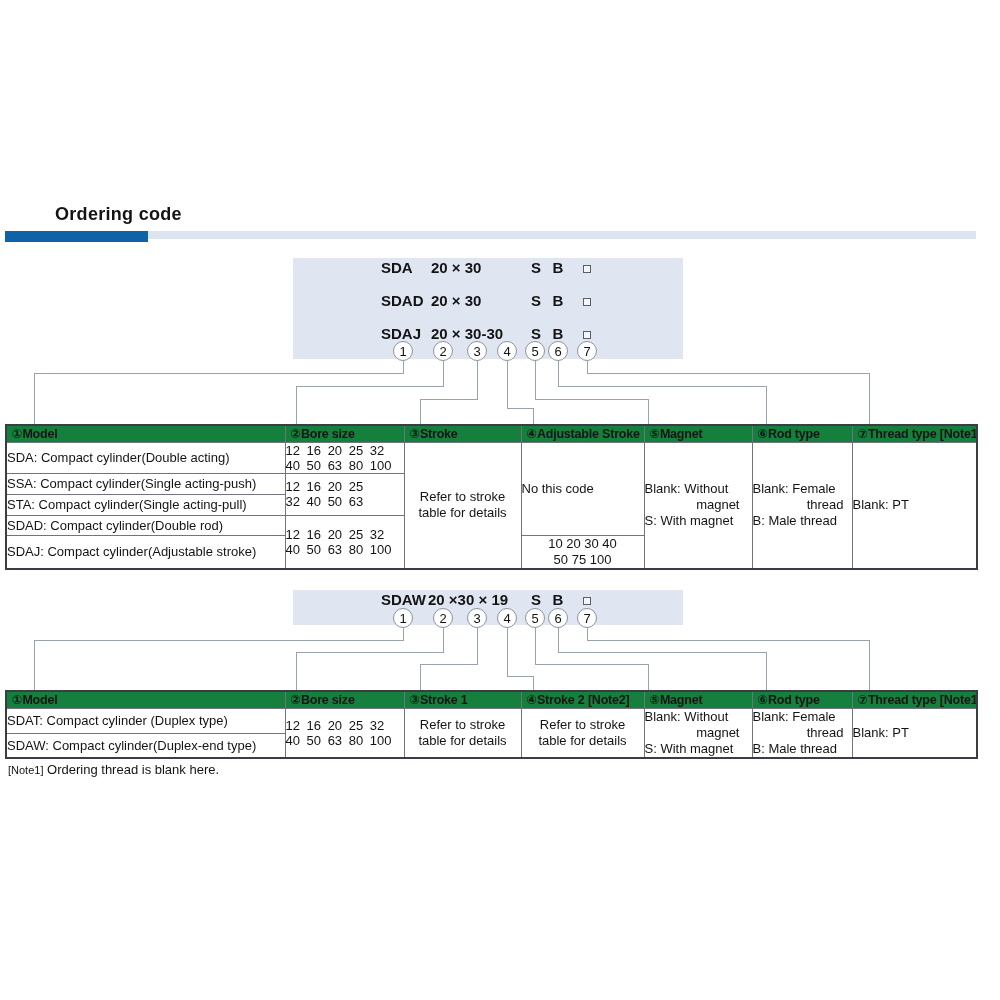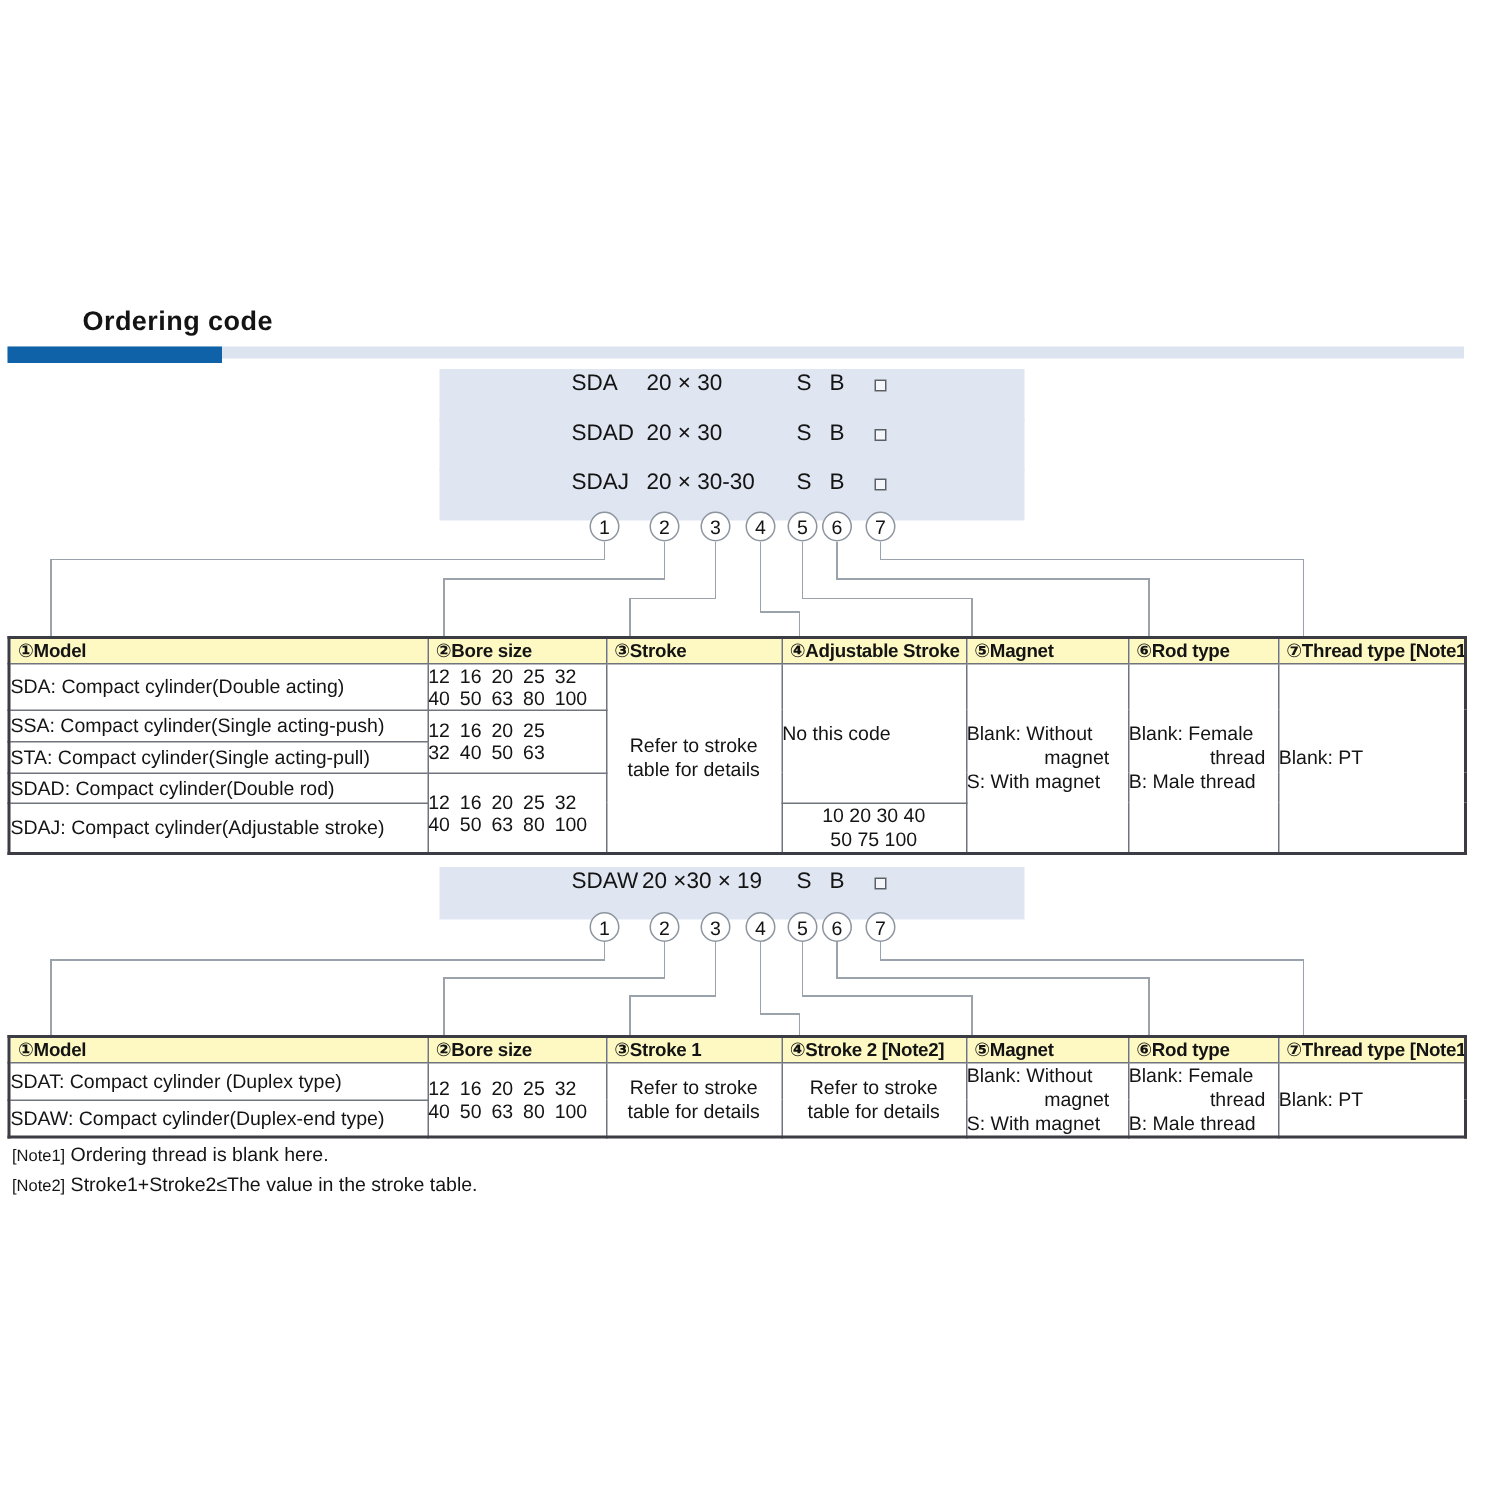--- a/index.html
+++ b/index.html
@@ -17,7 +17,7 @@
   svg.lines path{stroke:#9aa2ac;stroke-width:1;fill:none;shape-rendering:crispEdges;}
   
   .code-bar{position:absolute;left:293px;width:390px;height:35px;background:#dfe5f1;z-index:2;
-    font-weight:normal;font-size:15px;line-height:20px;}
+    font-weight:bold;font-size:15px;line-height:20px;margin-top:12px;}
   .code-bar span{position:absolute;top:0;line-height:20px;white-space:nowrap;}
   .cb-model{left:88px;}
   .cb-size{left:138px;}

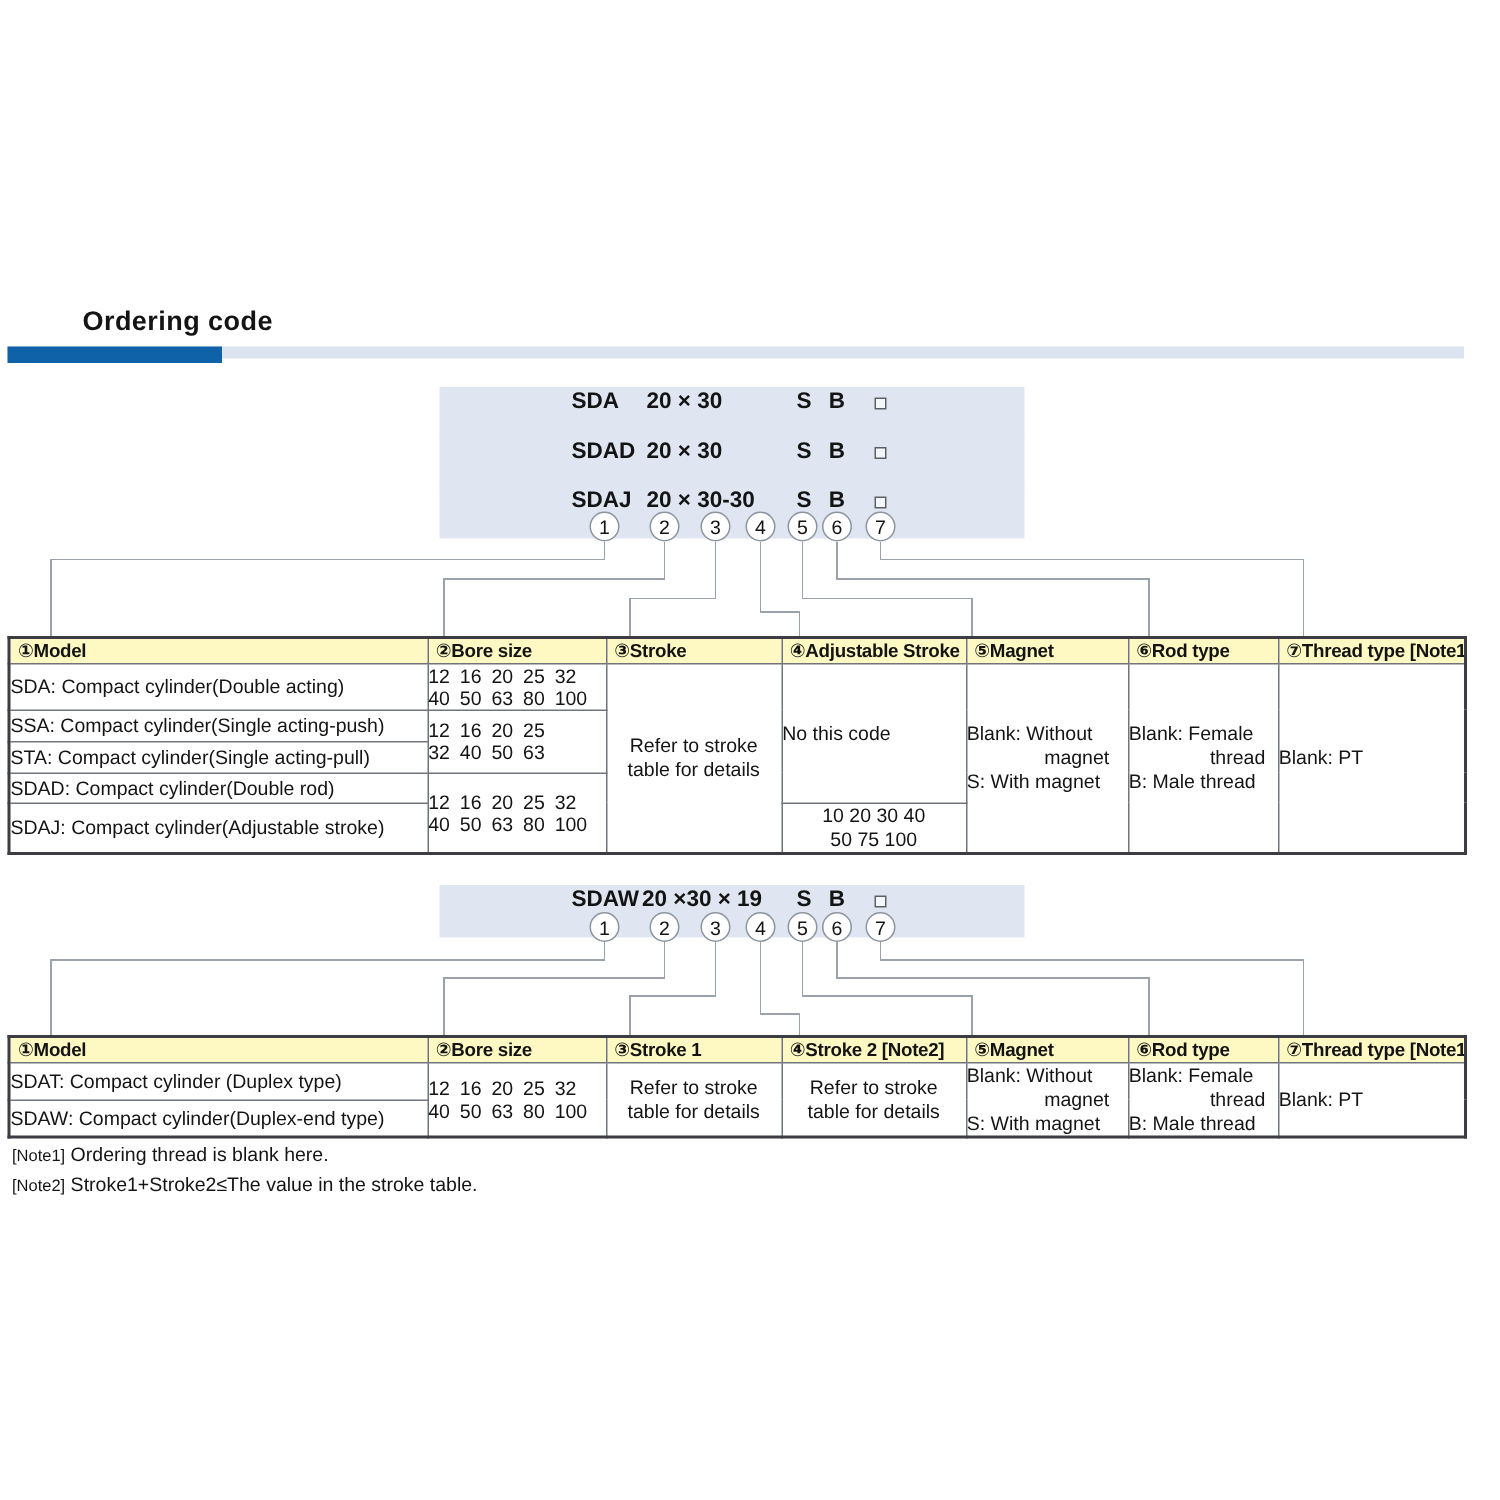--- a/index.html
+++ b/index.html
@@ -32,7 +32,7 @@
   table.spec{position:absolute;left:5px;width:971px;border-collapse:collapse;table-layout:fixed;
     font-size:13px;z-index:2;background:#fff;border:2px solid #3c3c44;}
   table.spec th,table.spec td{border:1px solid #70747c;padding:0;vertical-align:middle;}
-  table.spec th{background:#fef9c3;font-size:12.5px;font-weight:bold;text-align:left;
+  table.spec th{background:#15803d;font-size:12.5px;font-weight:bold;text-align:left;
     padding-left:5px;letter-spacing:-0.2px;white-space:nowrap;overflow:hidden;}
   td.model-cell{padding-left:8px;text-align:left;white-space:nowrap;overflow:hidden;}
   td.bore-cell{padding-left:6px;line-height:15px;word-spacing:3px;white-space:nowrap;}

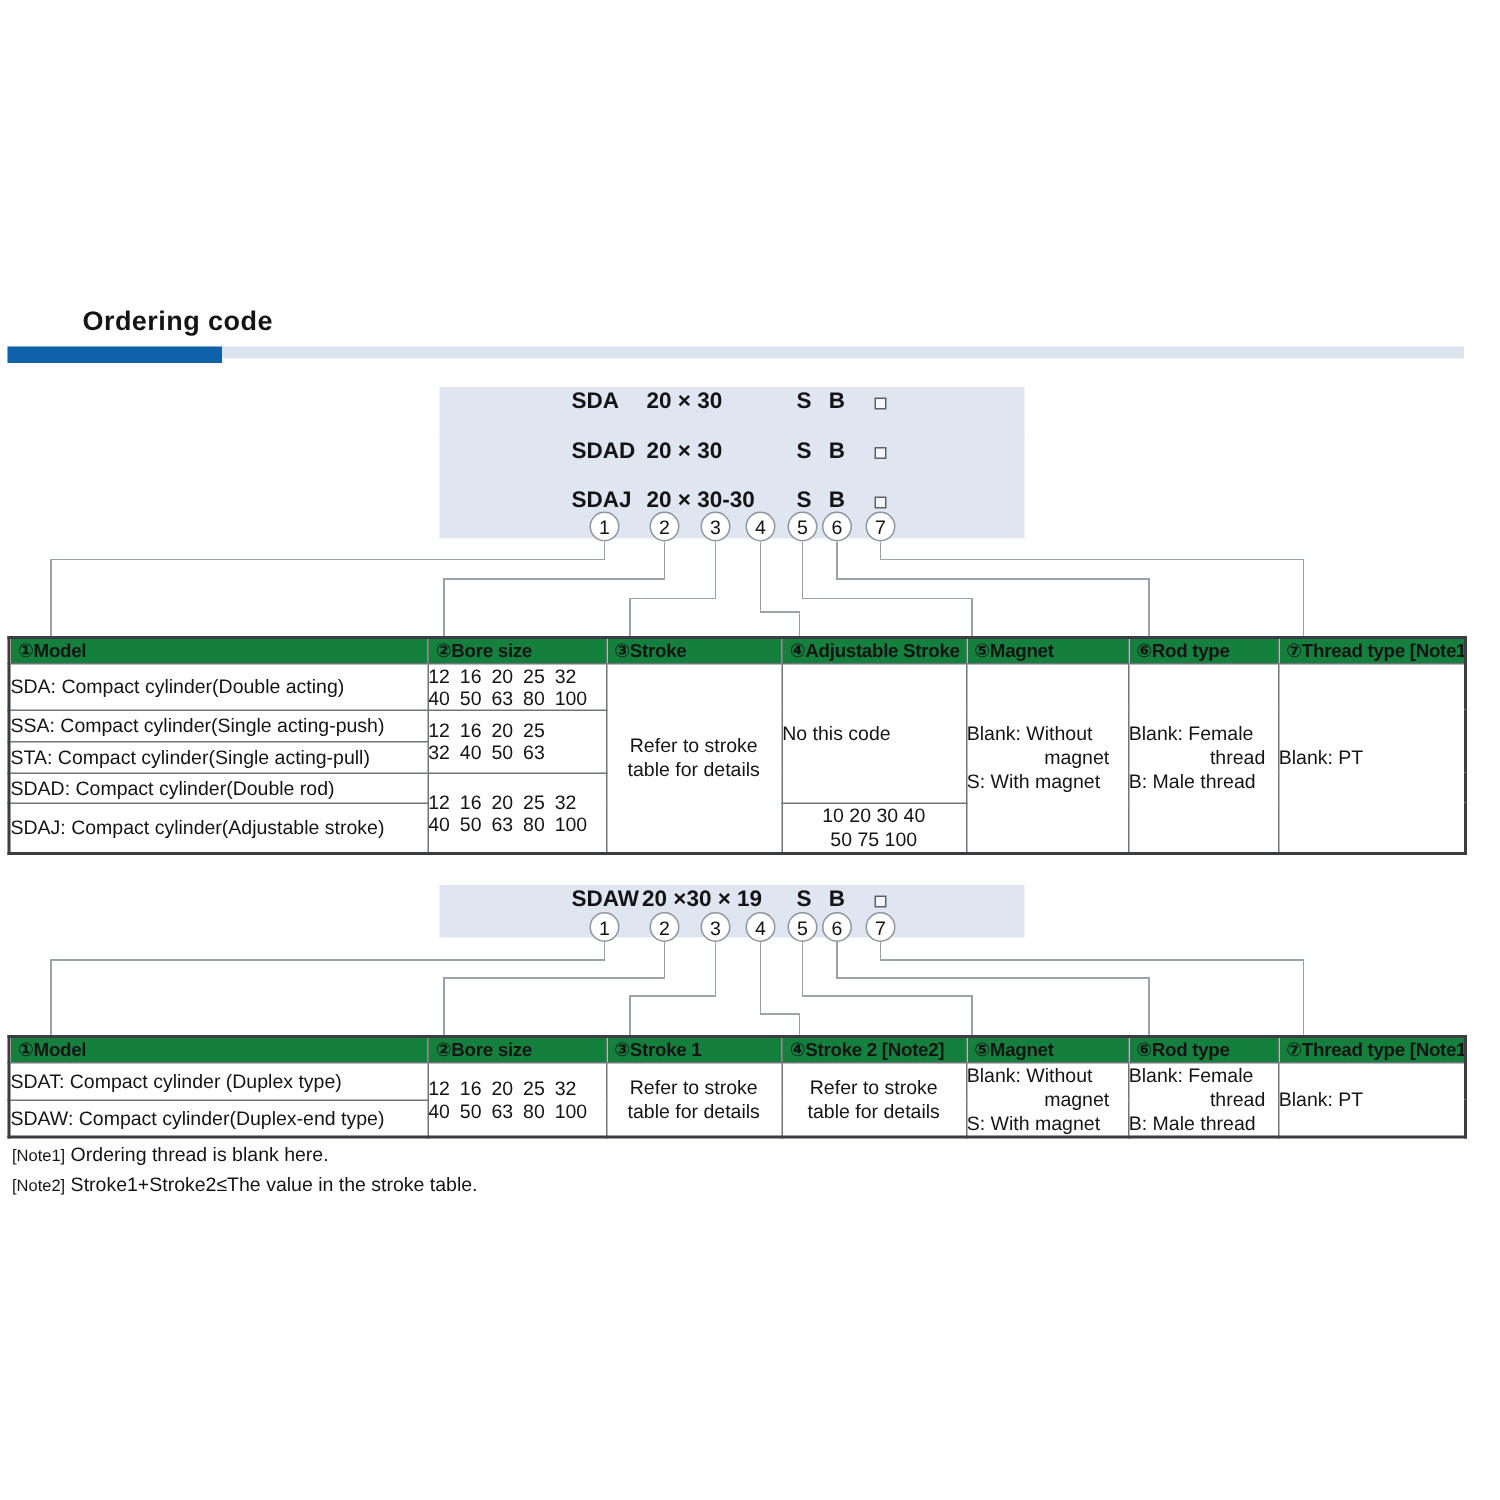--- a/index.html
+++ b/index.html
@@ -256,7 +256,6 @@
     </table>
 
   <div class="note-line" style="top:762px"><span class="note-prefix">[Note1]</span><span> Ordering thread is blank here.</span></div>
-  <div class="note-line" style="top:782px"><span class="note-prefix">[Note2]</span><span> Stroke1+Stroke2≤The value in the stroke table.</span></div>
 
 </div>
 

